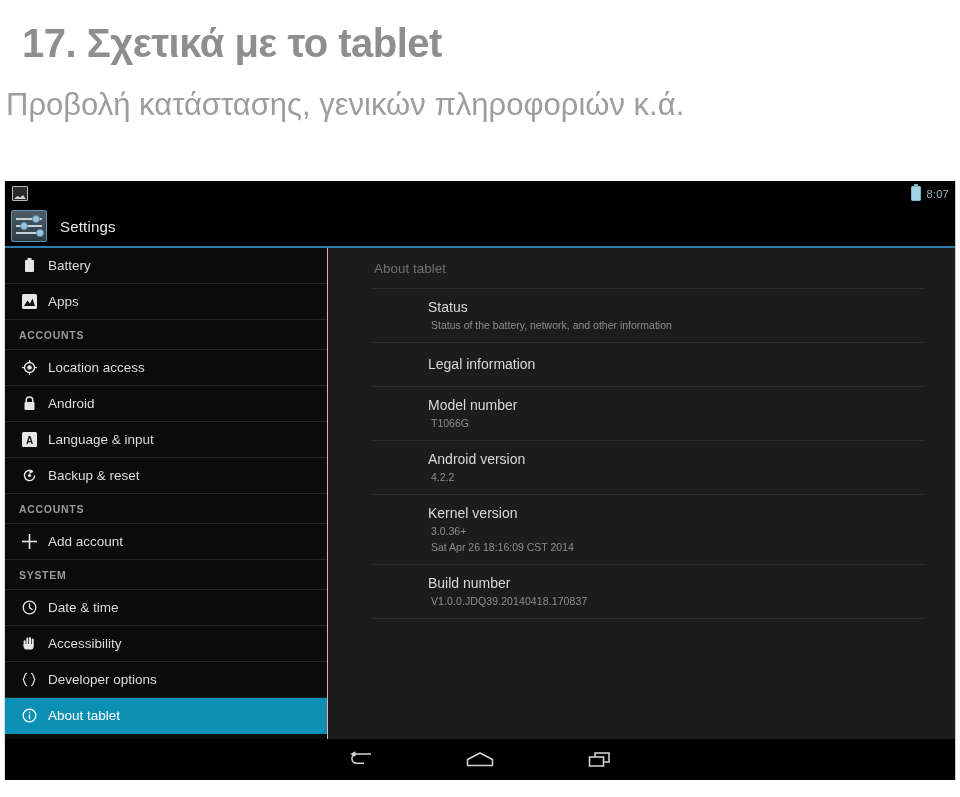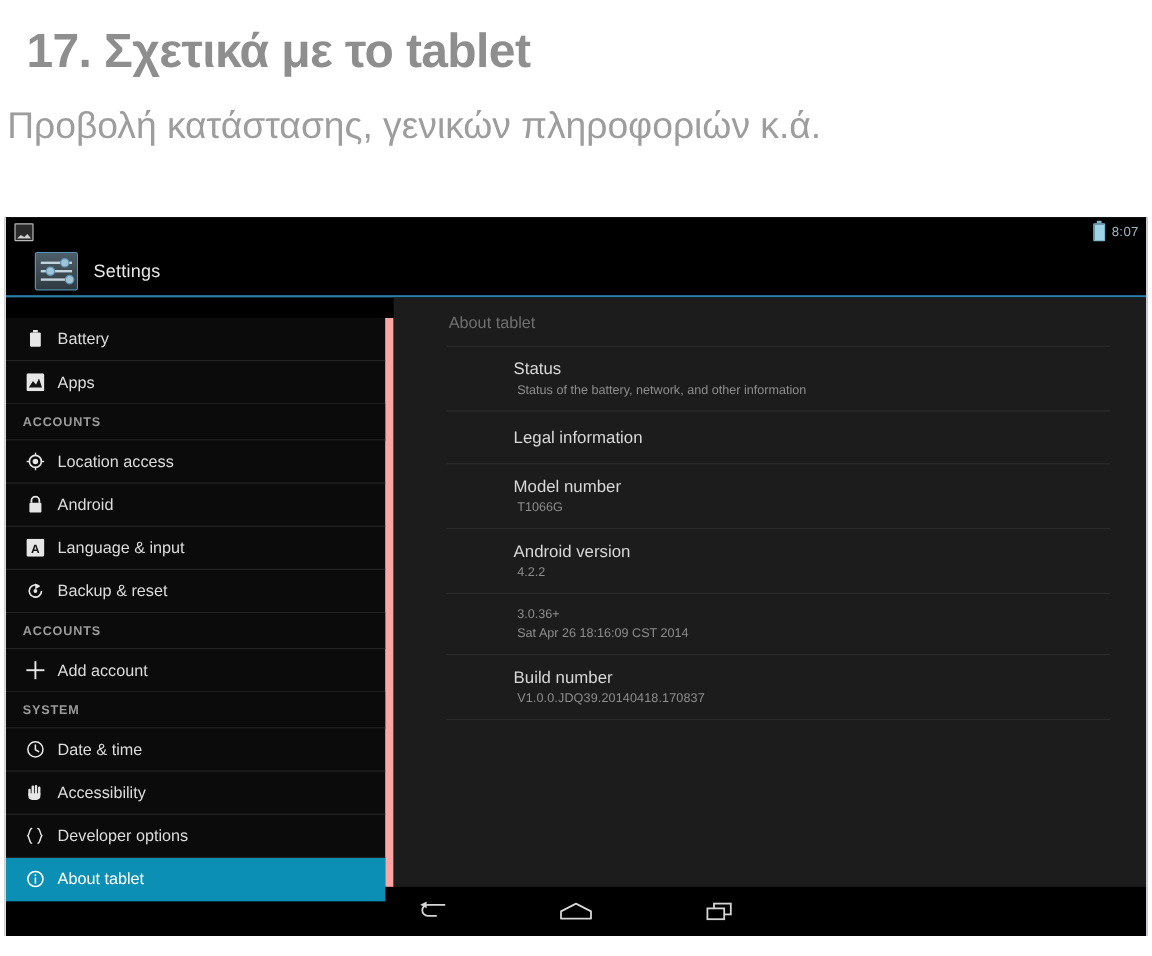--- a/index.html
+++ b/index.html
@@ -104,7 +104,7 @@
     background: #000000;
     display: flex;
     align-items: center;
-    padding-left: 24px;
+    padding-left: 6px;
     border-bottom: 2px solid #2b7faa;
     box-sizing: border-box;
   }

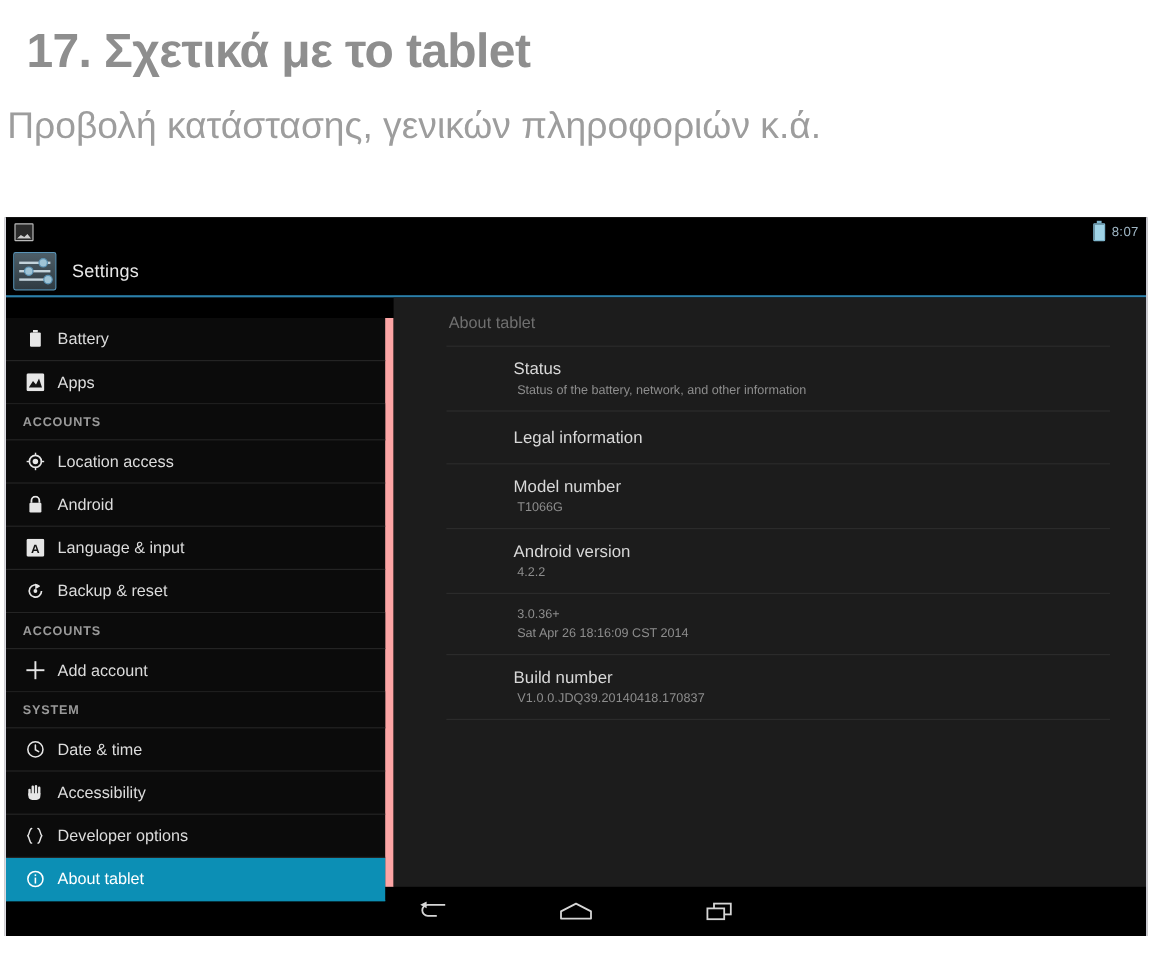--- a/index.html
+++ b/index.html
@@ -151,10 +151,9 @@
   .sidebar {
     width: 323px;
     background: #0b0b0b;
-    border-right: 7px solid #fca5a5;
+    border-right: 1px solid #fca5a5;
     box-sizing: border-box;
     flex: none;
-    margin-top: 17px;
   }
   .nav-row {
     height: 36px;

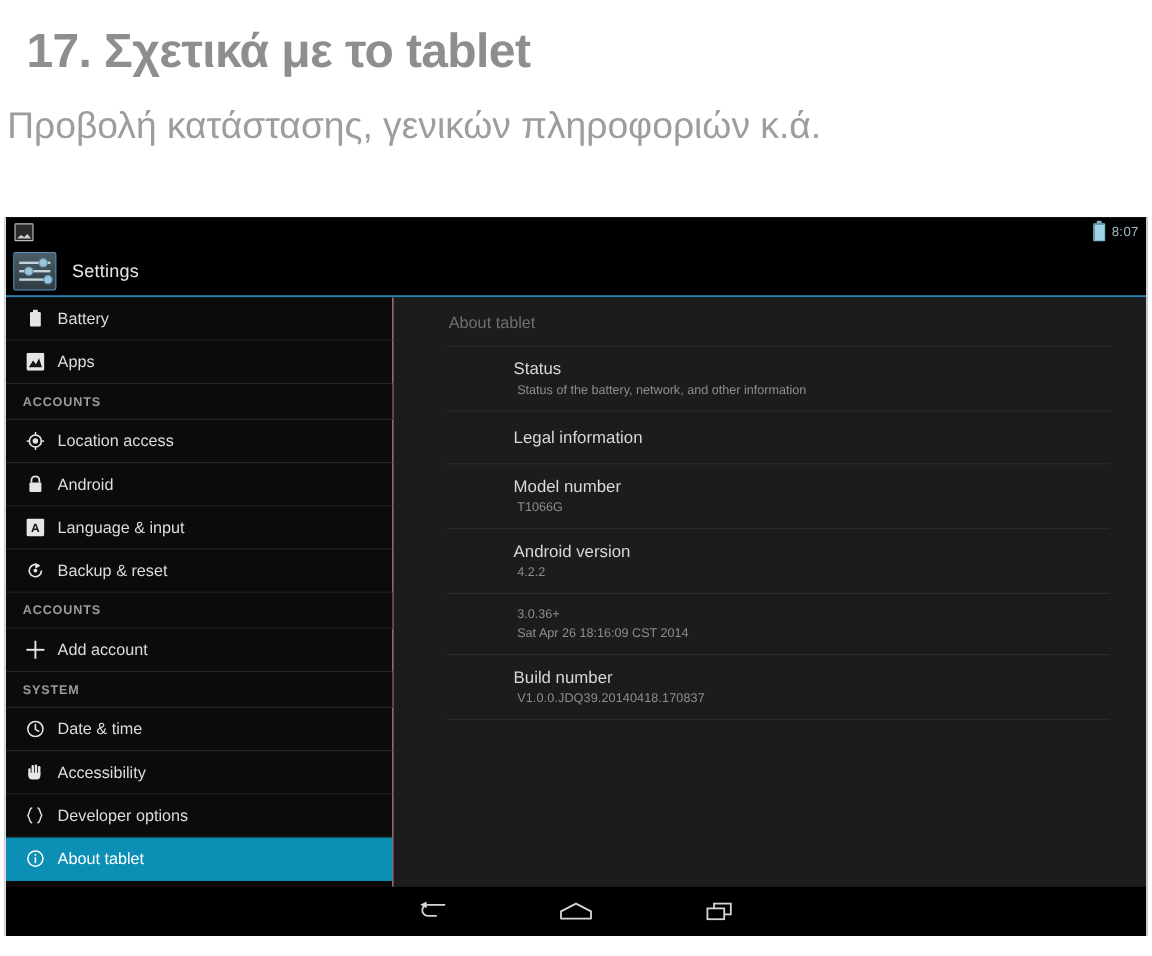--- a/index.html
+++ b/index.html
@@ -443,6 +443,7 @@
       </div>
 
       <div class="pref">
+        <div class="pref-title">Kernel version</div>
         <div class="pref-sub">3.0.36+</div>
         <div class="pref-sub">Sat Apr 26 18:16:09 CST 2014</div>
       </div>

